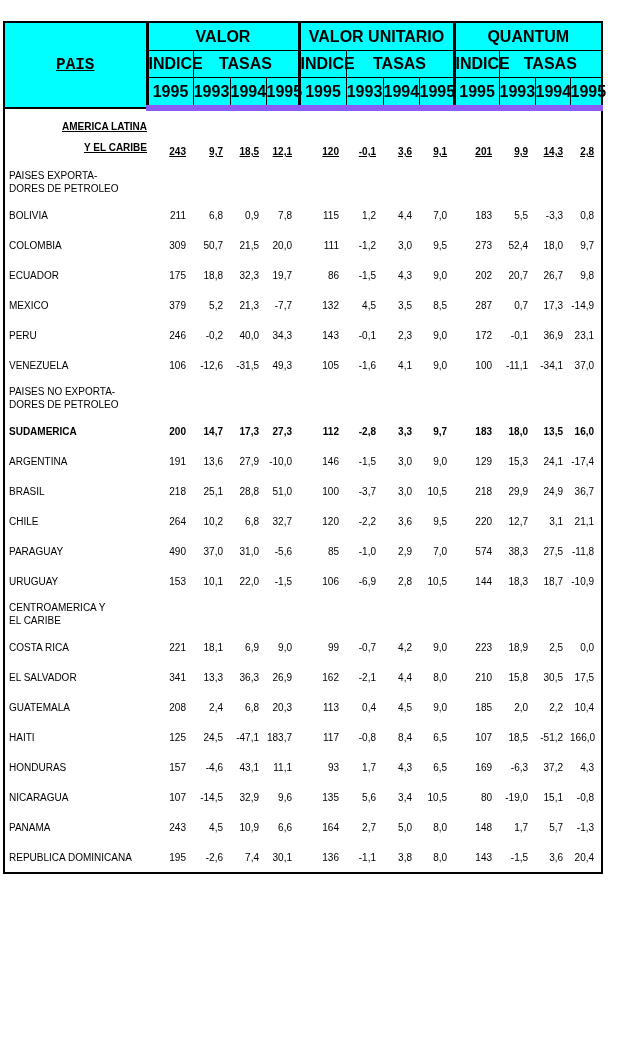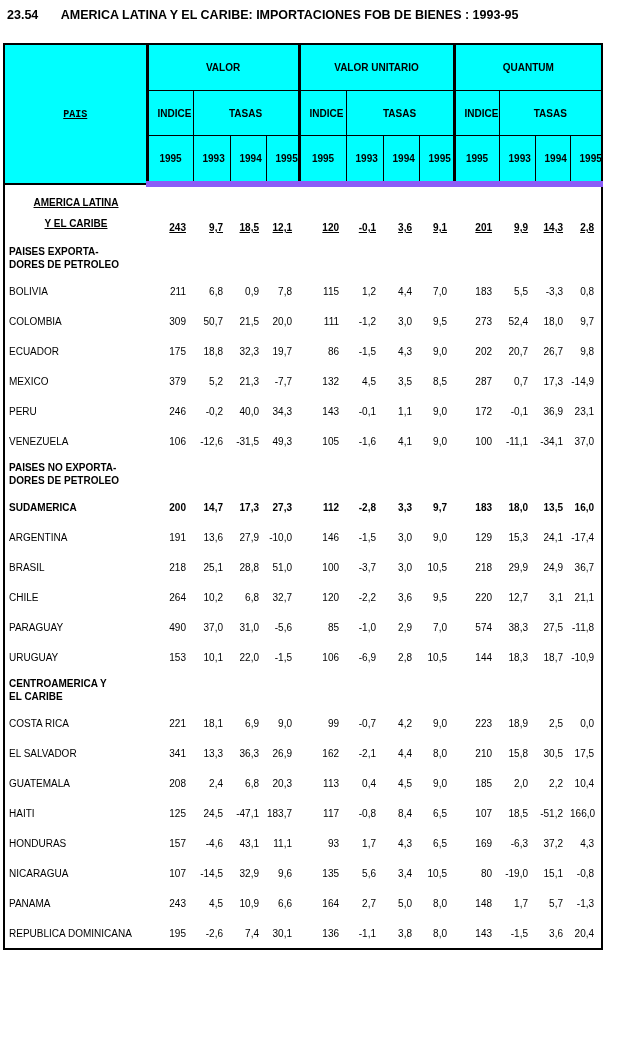--- a/index.html
+++ b/index.html
@@ -57,10 +57,6 @@
 
 <div class="page">
 
-  <div class="title">
-    <span class="num">23.54</span>
-    <span class="txt">AMERICA LATINA Y EL CARIBE: IMPORTACIONES FOB DE BIENES : 1993-95</span>
-  </div>
 
   <table class="main">
     <colgroup>

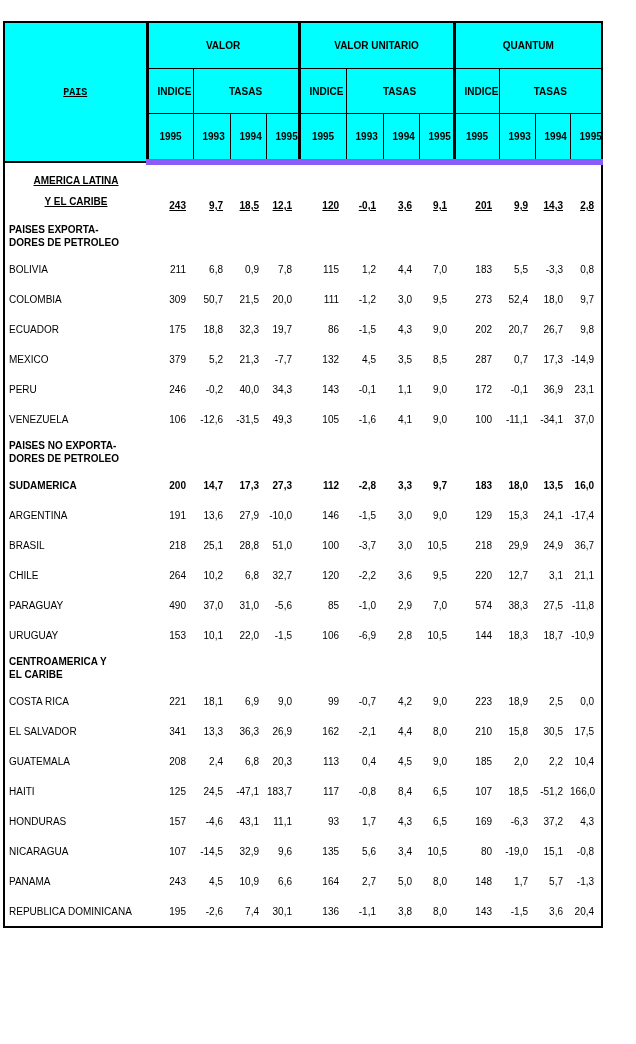--- a/index.html
+++ b/index.html
@@ -21,7 +21,7 @@
   thead th{
     background:var(--header-bg,#00ffff);
     border:1px solid #000;
-    font-size:10px;font-weight:bold;text-align:center;padding:9px;
+    font-size:16px;font-weight:bold;text-align:center;padding:0;
   }
   thead tr.h1 th{height:27px;}
   thead tr.h2 th{height:26px;}

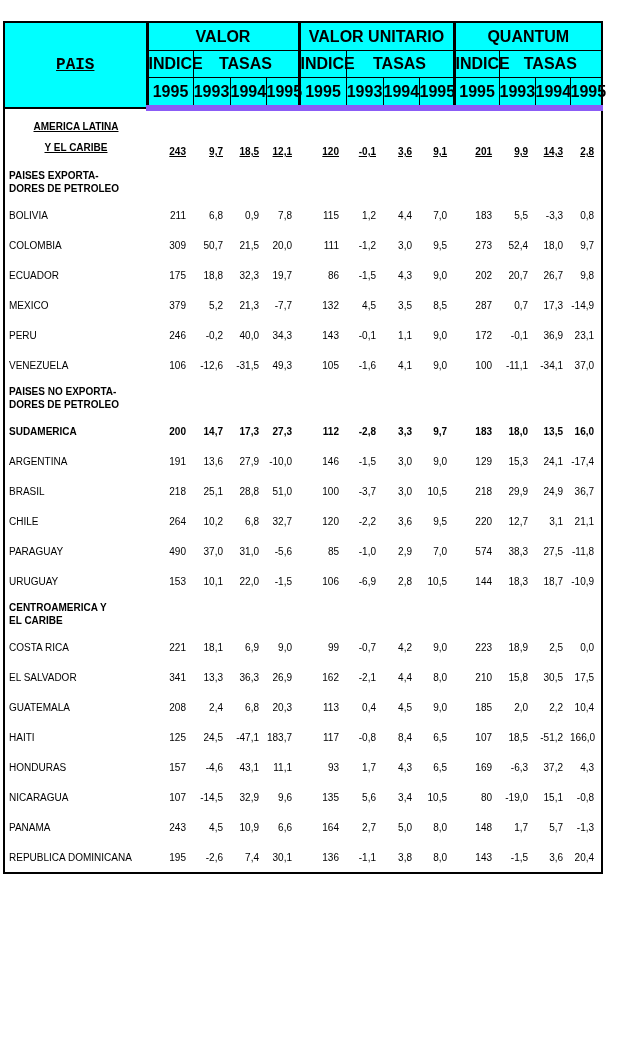--- a/index.html
+++ b/index.html
@@ -36,7 +36,7 @@
 
   tr.r-total td{height:46px;font-weight:bold;}
   tr.r-total td.c-label{text-align:center;padding-left:0;}
-  tr.r-total td.c-label div{line-height:21px;text-decoration:underline;}
+  tr.r-total td.c-label div{line-height:21px;text-decoration:underline;text-align:right;}
   tr.r-total td.c-num{text-decoration:underline;vertical-align:bottom;padding-bottom:7px;}
 
   tr.r-section td{height:36px;font-weight:bold;}

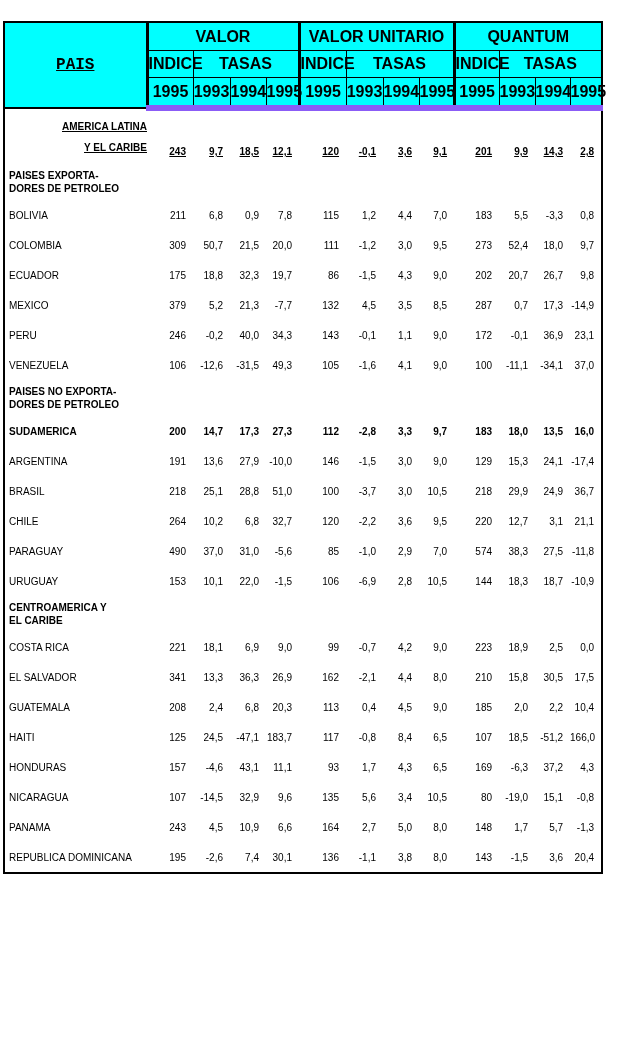--- a/index.html
+++ b/index.html
@@ -39,7 +39,7 @@
   tr.r-total td.c-label div{line-height:21px;text-decoration:underline;text-align:right;}
   tr.r-total td.c-num{text-decoration:underline;vertical-align:bottom;padding-bottom:7px;}
 
-  tr.r-section td{height:36px;font-weight:bold;}
+  tr.r-section td{height:36px;font-weight:normal;}
   tr.r-section td.c-label div{line-height:13px;}
 
   tr.r-country td{height:30px;}

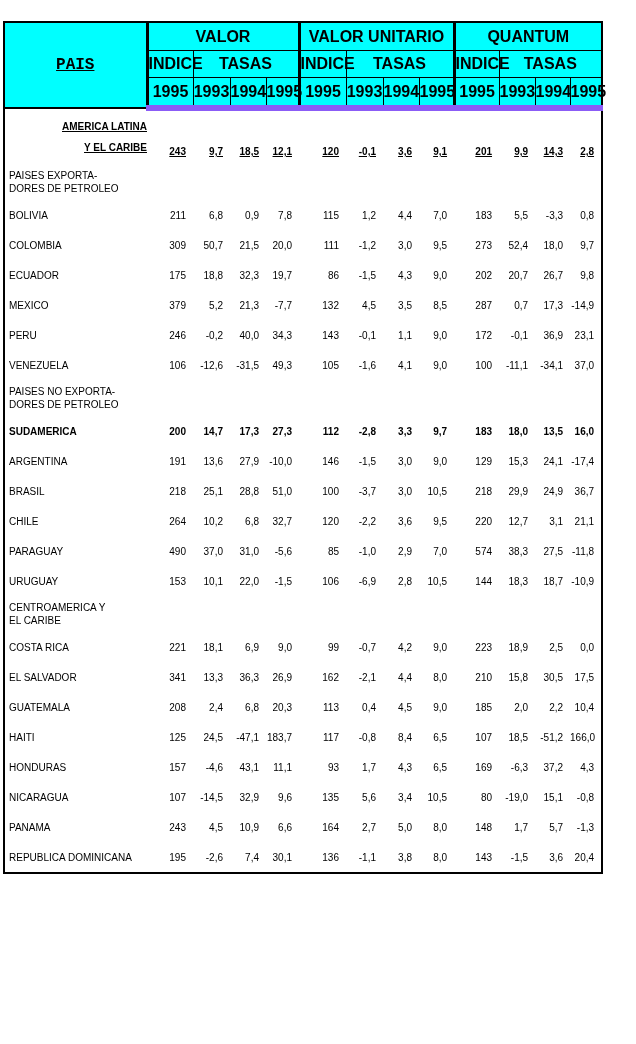--- a/index.html
+++ b/index.html
@@ -209,7 +209,7 @@
           <td class="c-num">34,3</td>
           <td class="c-num">143</td>
           <td class="c-num">-0,1</td>
-          <td class="c-num">1,1</td>
+          <td class="c-num">2,3</td>
           <td class="c-num">9,0</td>
           <td class="c-num">172</td>
           <td class="c-num">-0,1</td>

